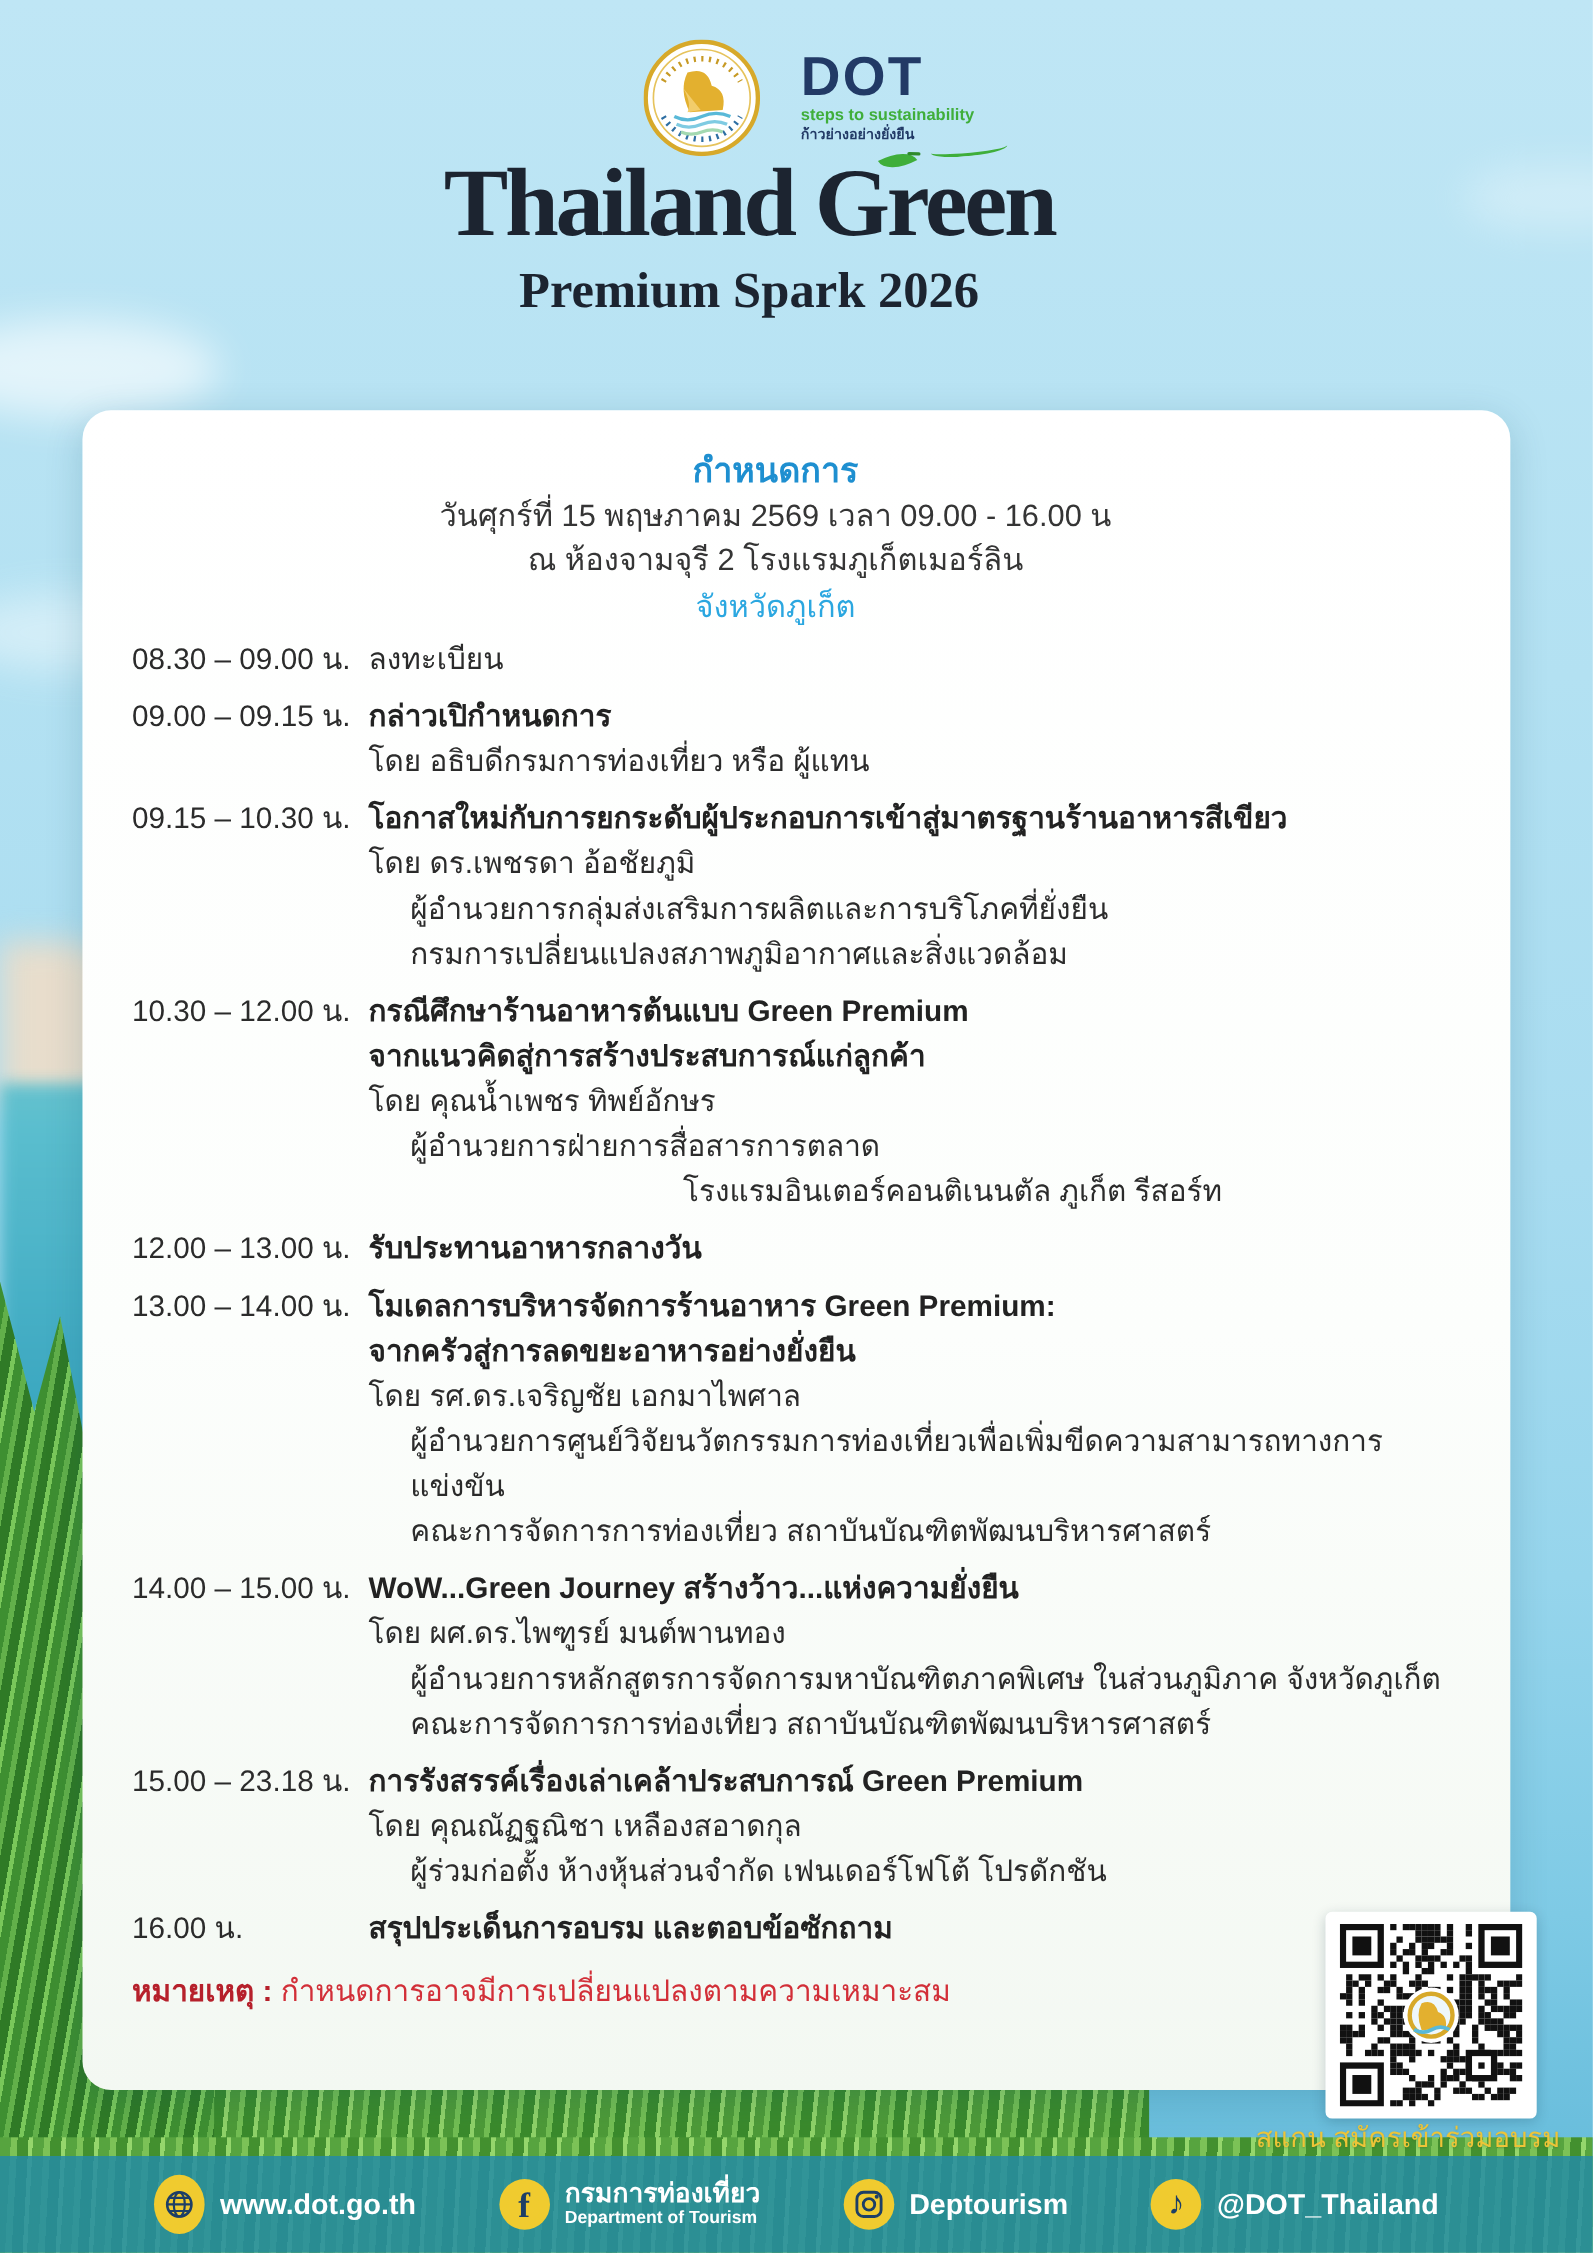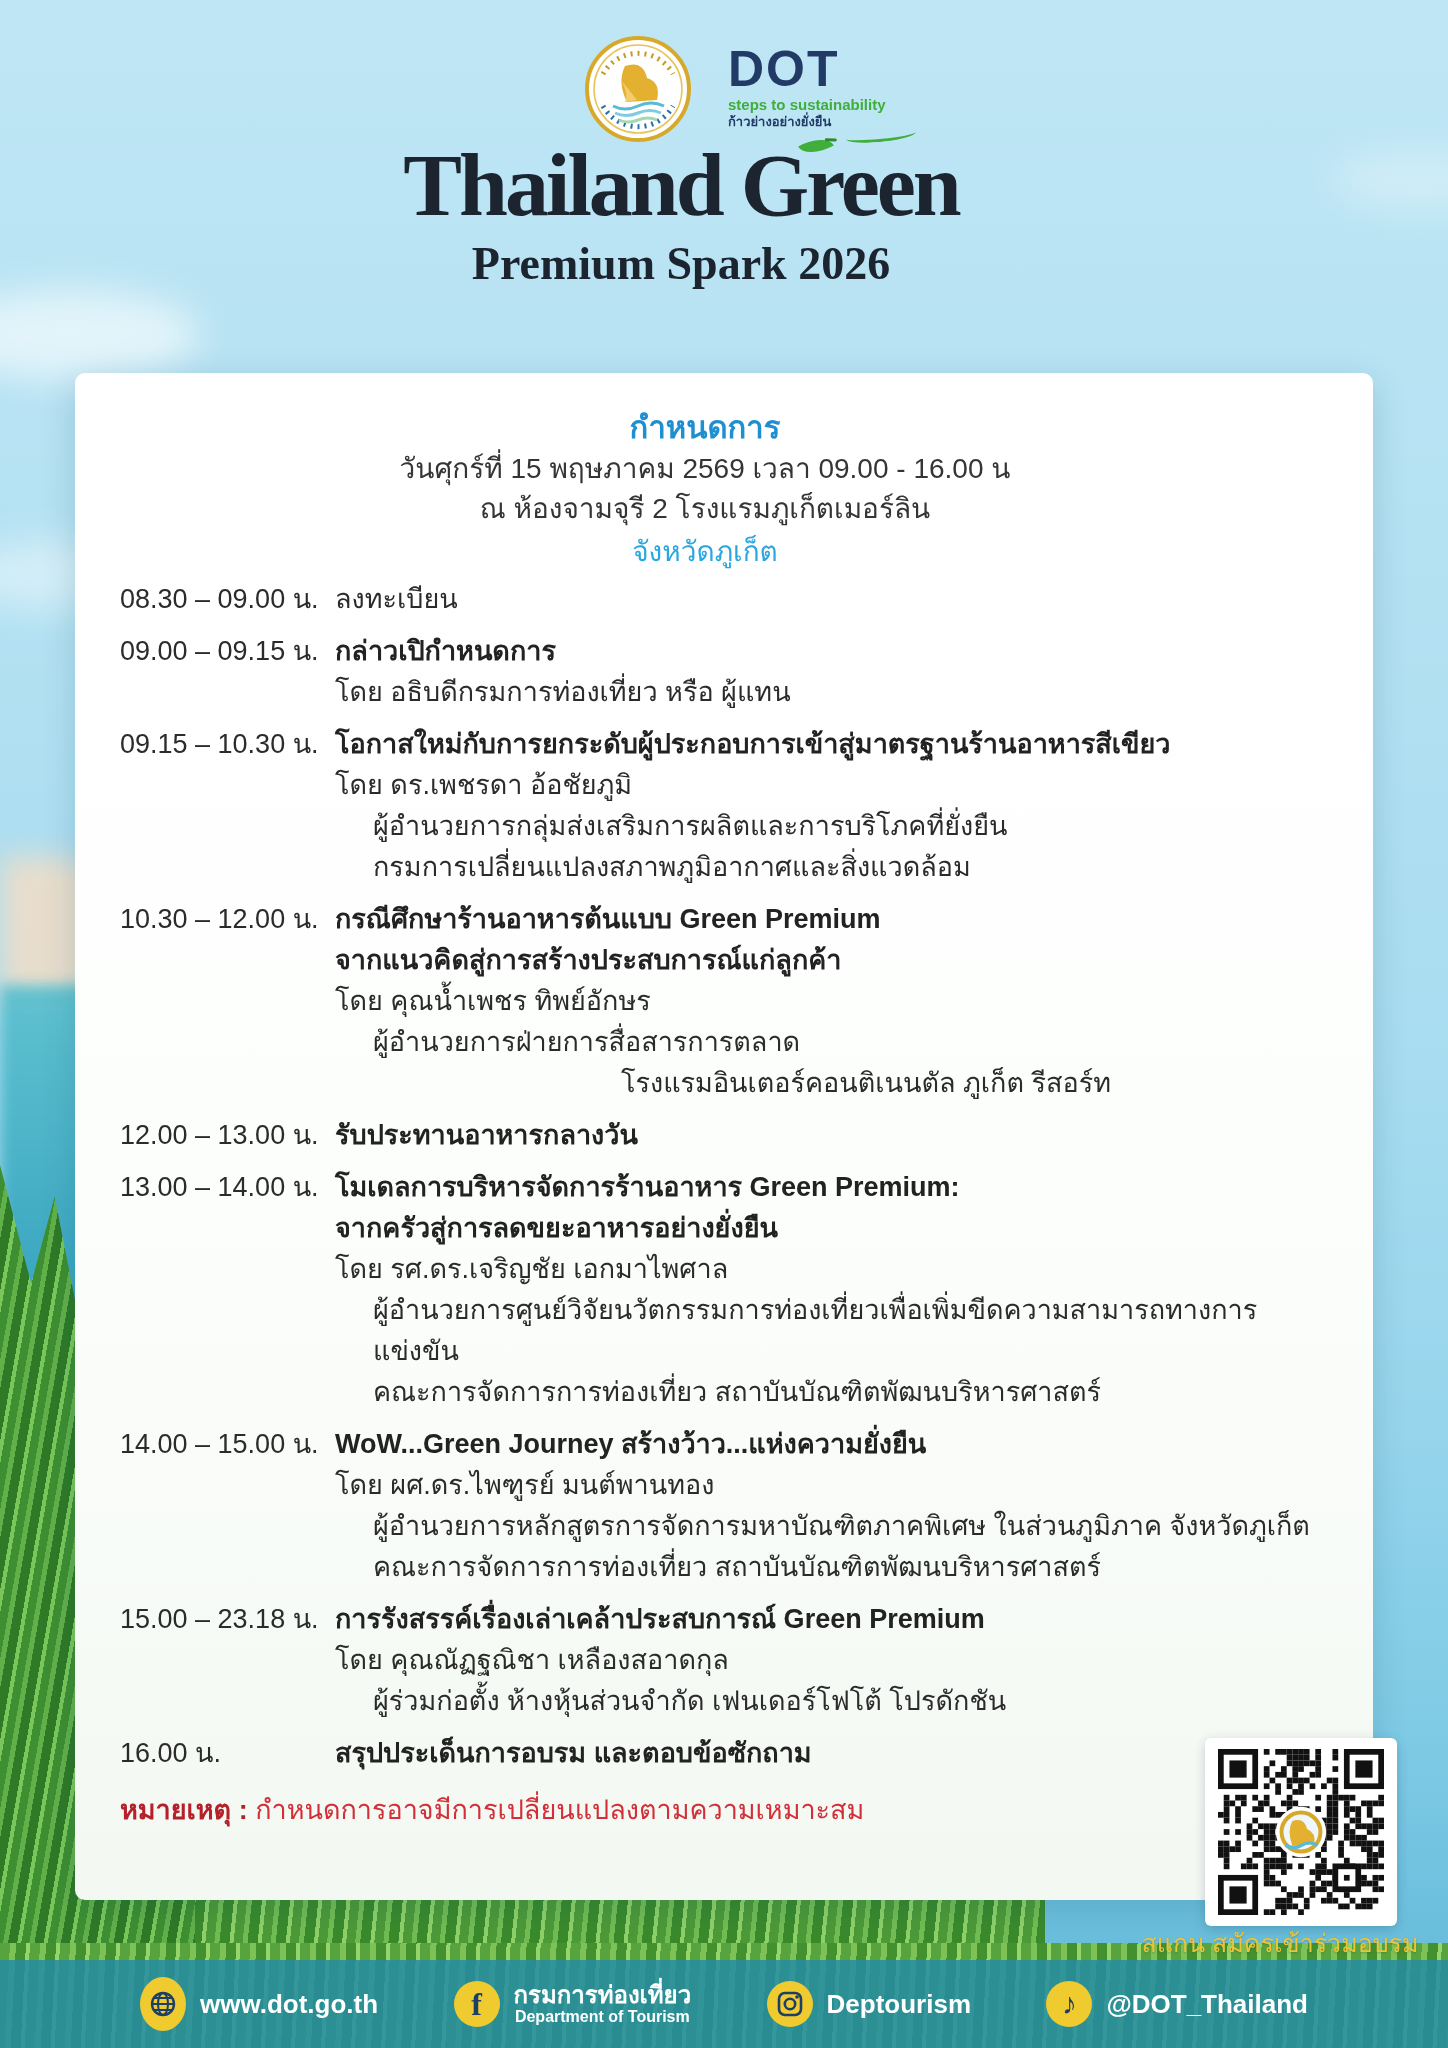--- a/index.html
+++ b/index.html
@@ -41,7 +41,7 @@
     border-radius:0 100% 0 100%;transform:rotate(-28deg);}
   .leaf::after{content:"";position:absolute;left:26px;top:8px;width:12px;height:3px;background:#2f8a2c;border-radius:2px;transform:rotate(30deg);}
   
-  .card{position:absolute;left:75px;top:373px;width:1298px;height:1527px;border-radius:10px;
+  .card{position:absolute;left:75px;top:373px;width:1298px;height:1527px;border-radius:26px;
     background:linear-gradient(180deg,#ffffff 0%,#fcfefc 55%,#f3f8f2 100%);
     box-shadow:0 8px 34px rgba(0,70,100,.18);padding:34px 40px 0 45px;box-sizing:border-box;}
   .card-head{width:1170px;text-align:center;}

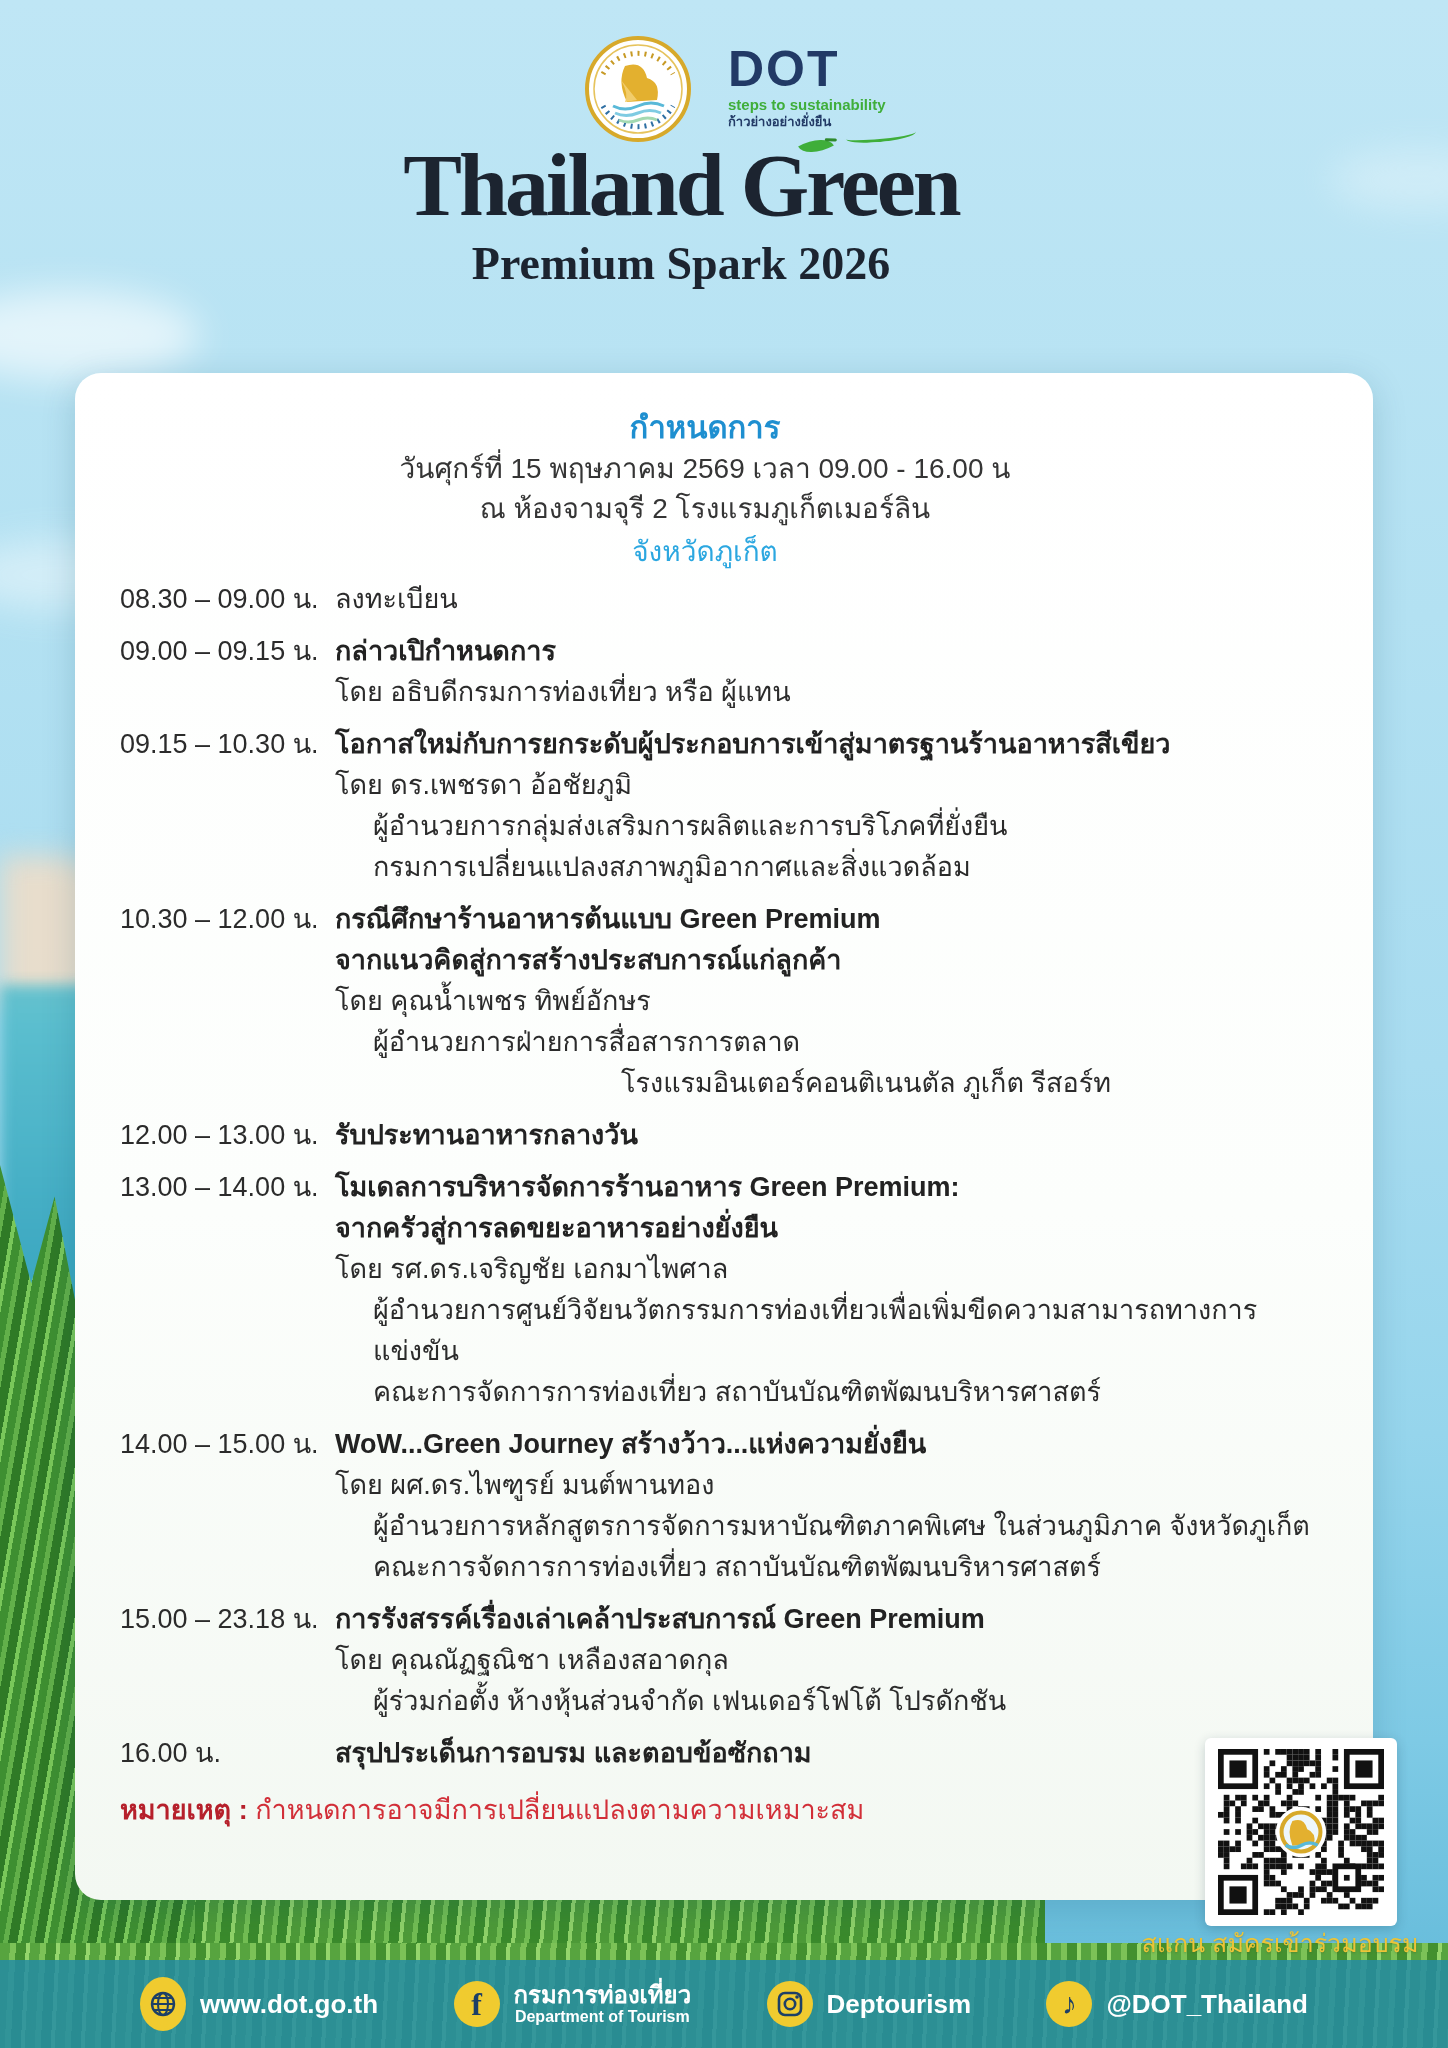--- a/index.html
+++ b/index.html
@@ -68,7 +68,7 @@
   
   .footer-bar{position:absolute;left:0;top:1960px;width:1448px;height:88px;
     background:rgba(36,140,163,.85);display:flex;align-items:center;justify-content:space-between;
-    padding:0 140px;box-sizing:border-box;text-align:center;}
+    padding:0 140px;box-sizing:border-box;}
   .f-item{display:flex;align-items:center;gap:14px;color:#fff;}
   .f-icon{width:46px;height:46px;border-radius:50%;background:#f0cb2f;display:flex;align-items:center;justify-content:center;flex:0 0 46px;}
   .f-icon.tall{width:44px;height:54px;border-radius:50%;}

